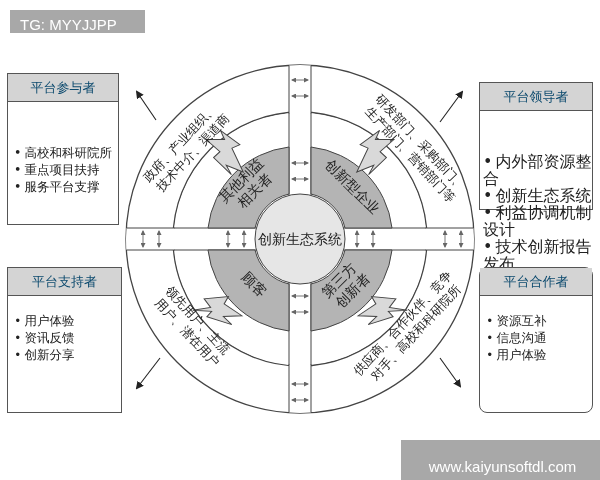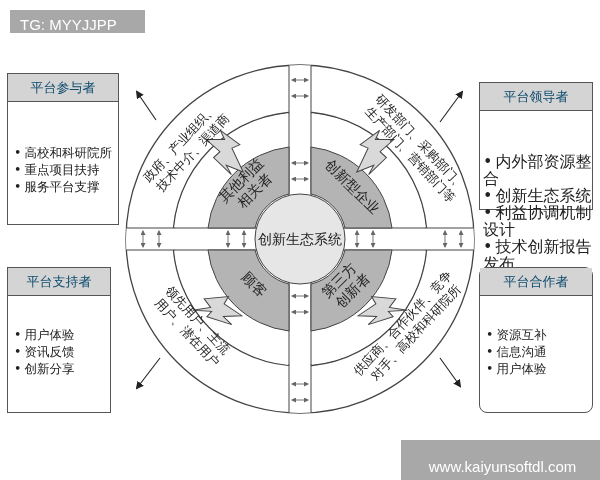--- a/index.html
+++ b/index.html
@@ -17,7 +17,7 @@
   .panel-list li::before { content: "•"; margin-right: 3px; }
   #panel-tl { left: 7px; top: 73px; width: 112px; height: 152px; }
   #panel-tr { left: 479px; top: 82px; width: 114px; height: 128px; }
-  #panel-bl { left: 7px; top: 267px; width: 104px; height: 146px; }
+  #panel-bl { left: 7px; top: 267px; width: 115px; height: 146px; }
   #panel-br { left: 479px; top: 267px; width: 114px; height: 146px; border-radius: 8px; }
   #panel-tl .panel-list, #panel-tr .panel-list { margin-top: 42px; }
   #panel-bl .panel-list, #panel-br .panel-list { margin-top: 30px; }

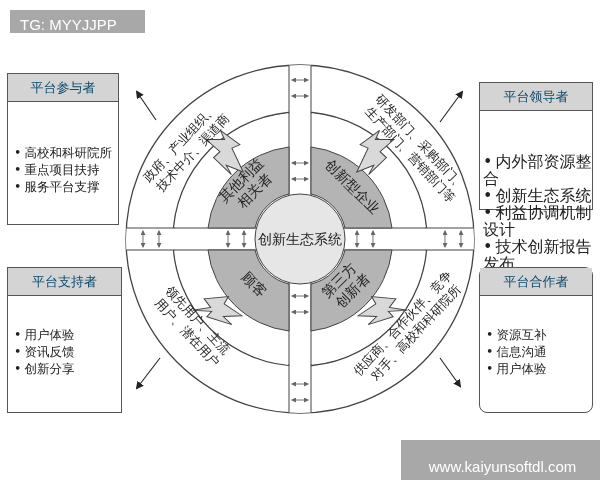--- a/index.html
+++ b/index.html
@@ -20,7 +20,7 @@
   #panel-bl { left: 7px; top: 267px; width: 115px; height: 146px; }
   #panel-br { left: 479px; top: 267px; width: 114px; height: 146px; border-radius: 8px; }
   #panel-tl .panel-list, #panel-tr .panel-list { margin-top: 42px; }
-  #panel-bl .panel-list, #panel-br .panel-list { margin-top: 30px; }
+  #panel-bl .panel-list, #panel-br .panel-list { margin-top: 18px; font-family: Liberation Mono, monospace; }
   #panel-tr .panel-list { font-size: 16px; padding-left: 3px; }
   svg#diagram { position: absolute; left: 0; top: 0; }
   .seg-text { font-size: 14px; fill: #222; }

